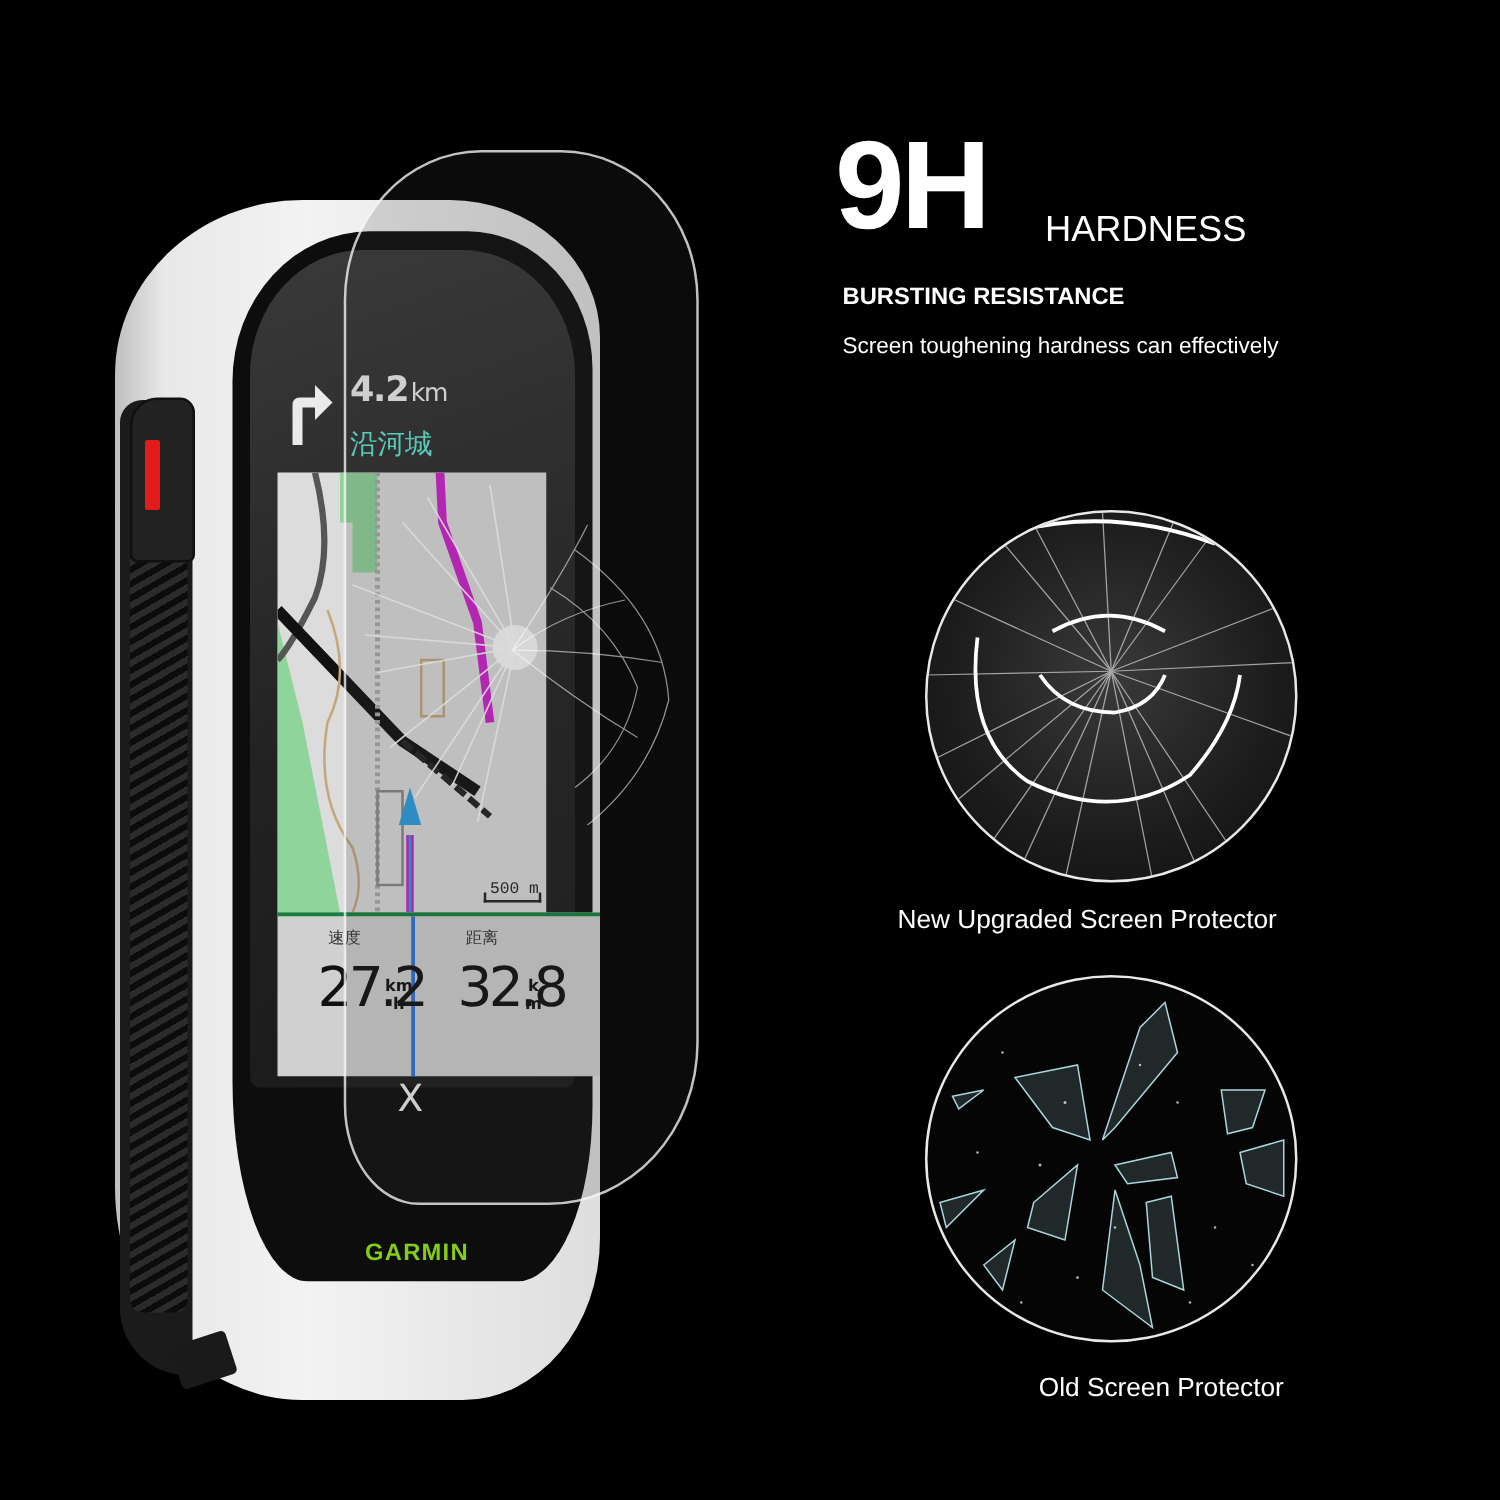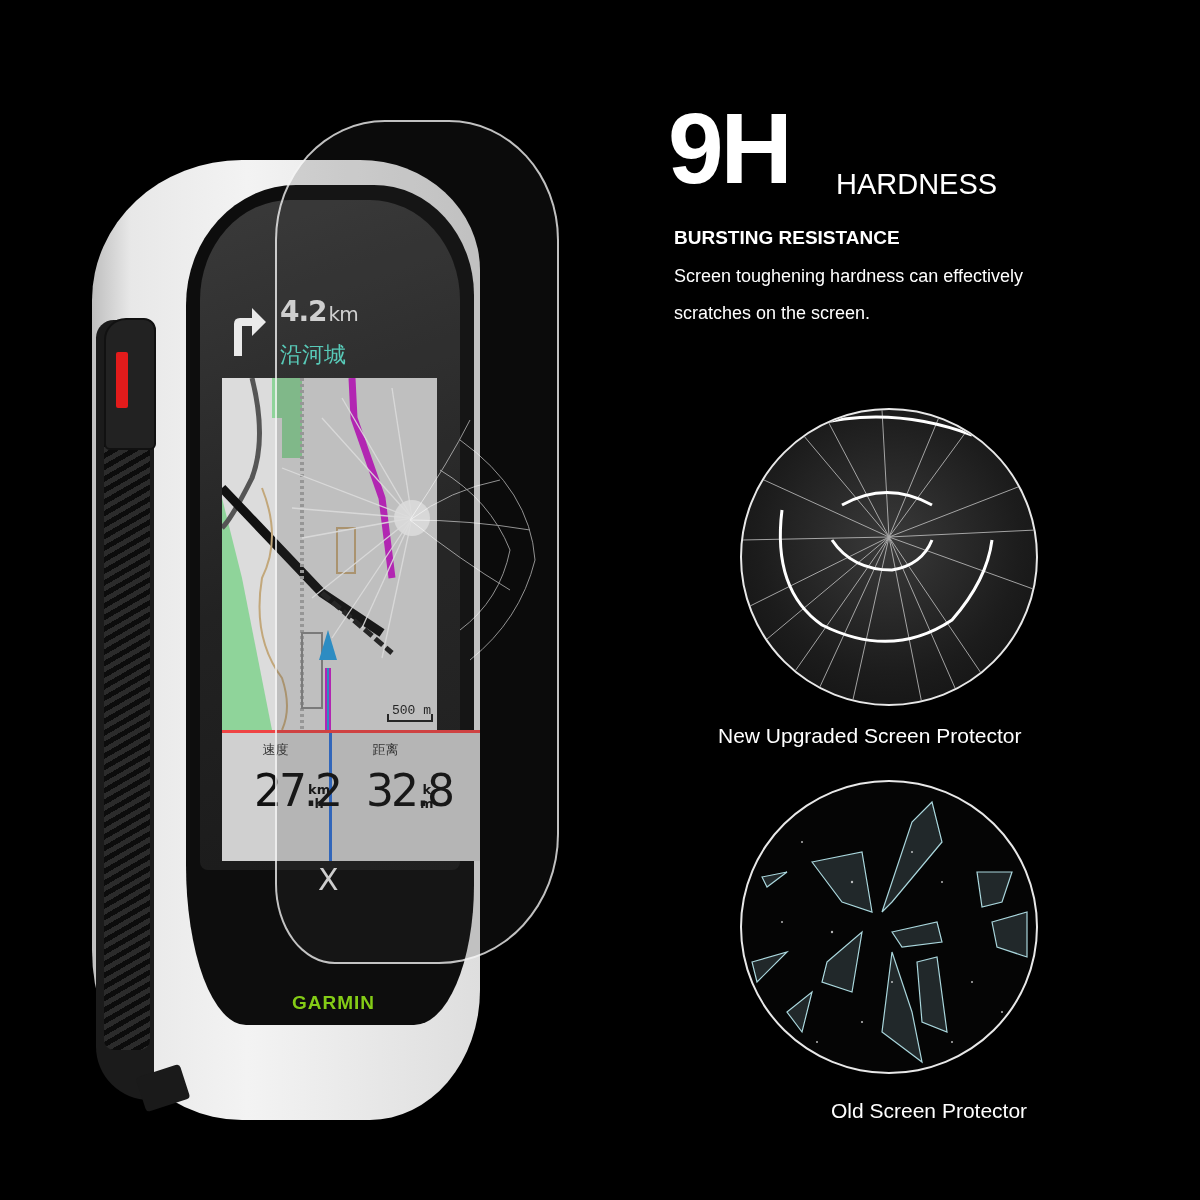--- a/index.html
+++ b/index.html
@@ -144,7 +144,6 @@
 <div class="abs subhead">BURSTING RESISTANCE</div>
 <div class="abs body-text">
   <div>Screen toughening hardness can effectively</div>
-  <div>scratches on the screen.</div>
 </div>
 
 <div class="abs circle circle-new">

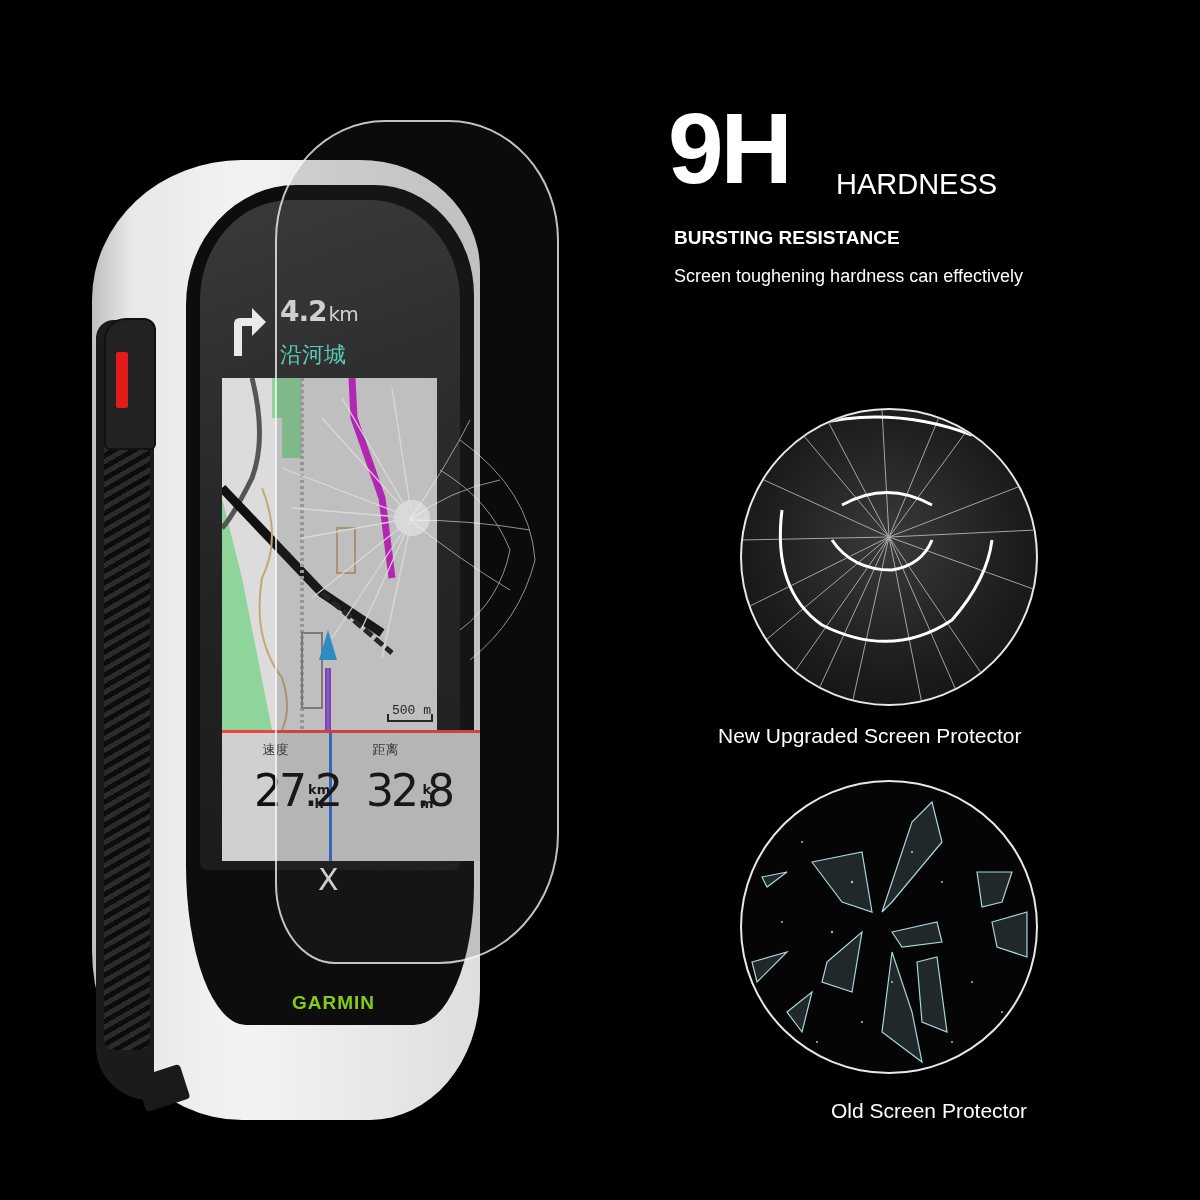--- a/index.html
+++ b/index.html
@@ -28,7 +28,7 @@
   .map svg{position:absolute;left:0;top:0;}
   .scale-label{right:6px;bottom:12px;font-size:13px;color:#222;font-family:Liberation Mono, monospace;}
   .scale-bar{right:4px;bottom:8px;width:42px;height:6px;border:2px solid #222;border-top:none;}
-  .data-panel{left:222px;top:730px;width:258px;height:128px;background:#d0d0d0;border-top:3px solid #ef4444;}
+  .data-panel{left:222px;top:730px;width:258px;height:128px;background:#d0d0d0;border-top:3px solid #15803d;}
   .data-divider{left:107px;top:0;width:3px;height:128px;background:#2f6fd6;}
   .field-label{top:8px;width:107px;text-align:center;font-size:13px;color:#333;}
   .field-value{top:32px;font-family:"DejaVu Sans",sans-serif;font-weight:normal;font-size:44px;color:#111;letter-spacing:-3px;margin-left:28px;}

